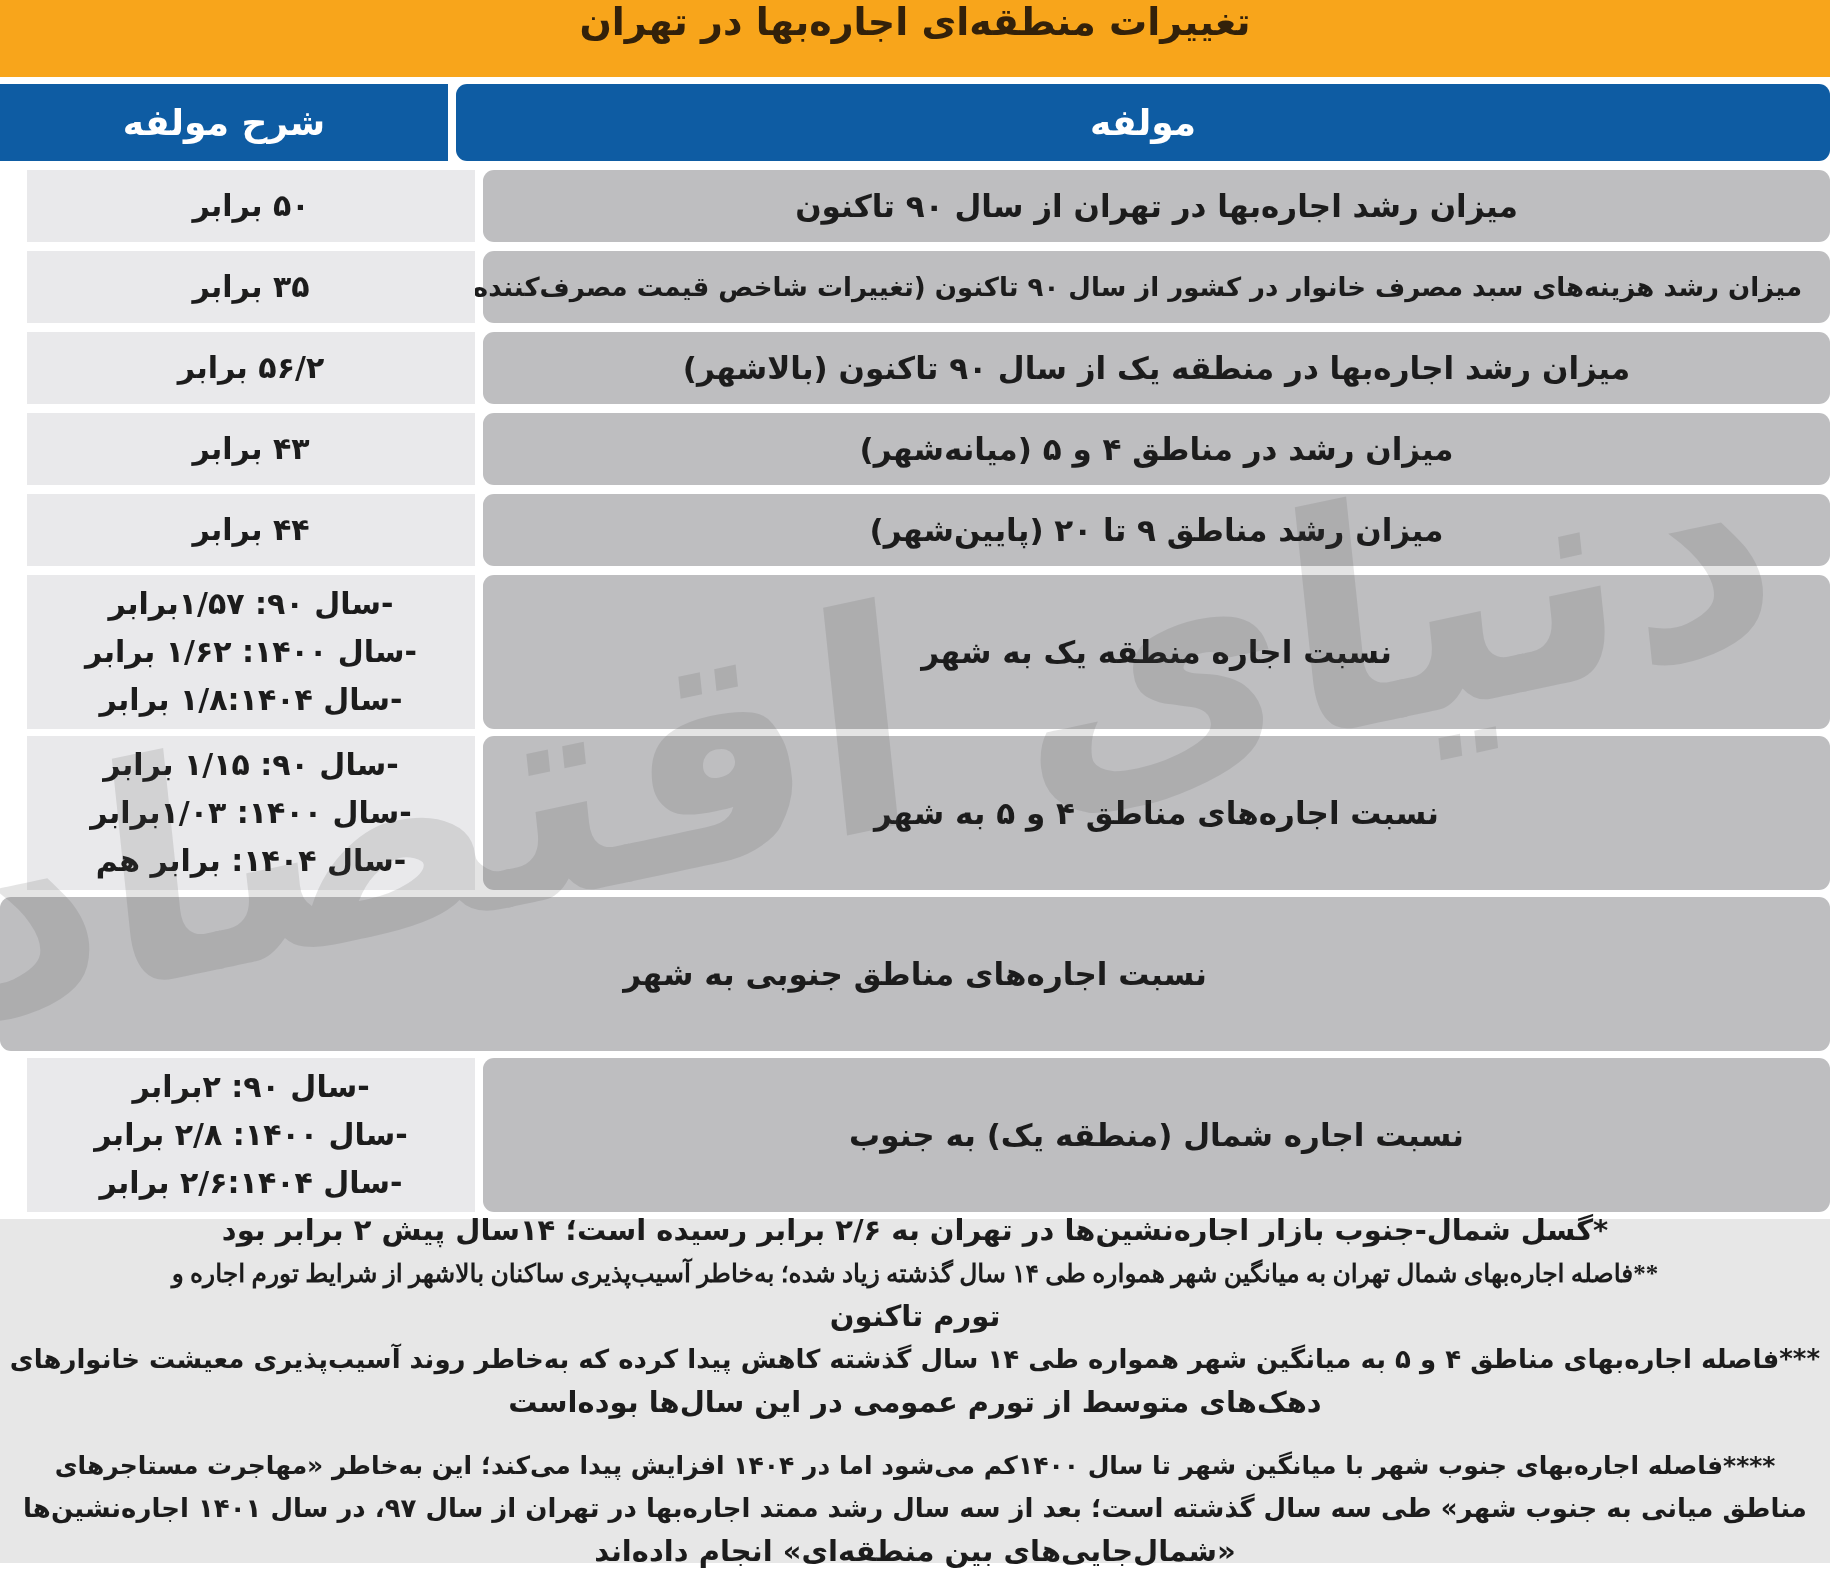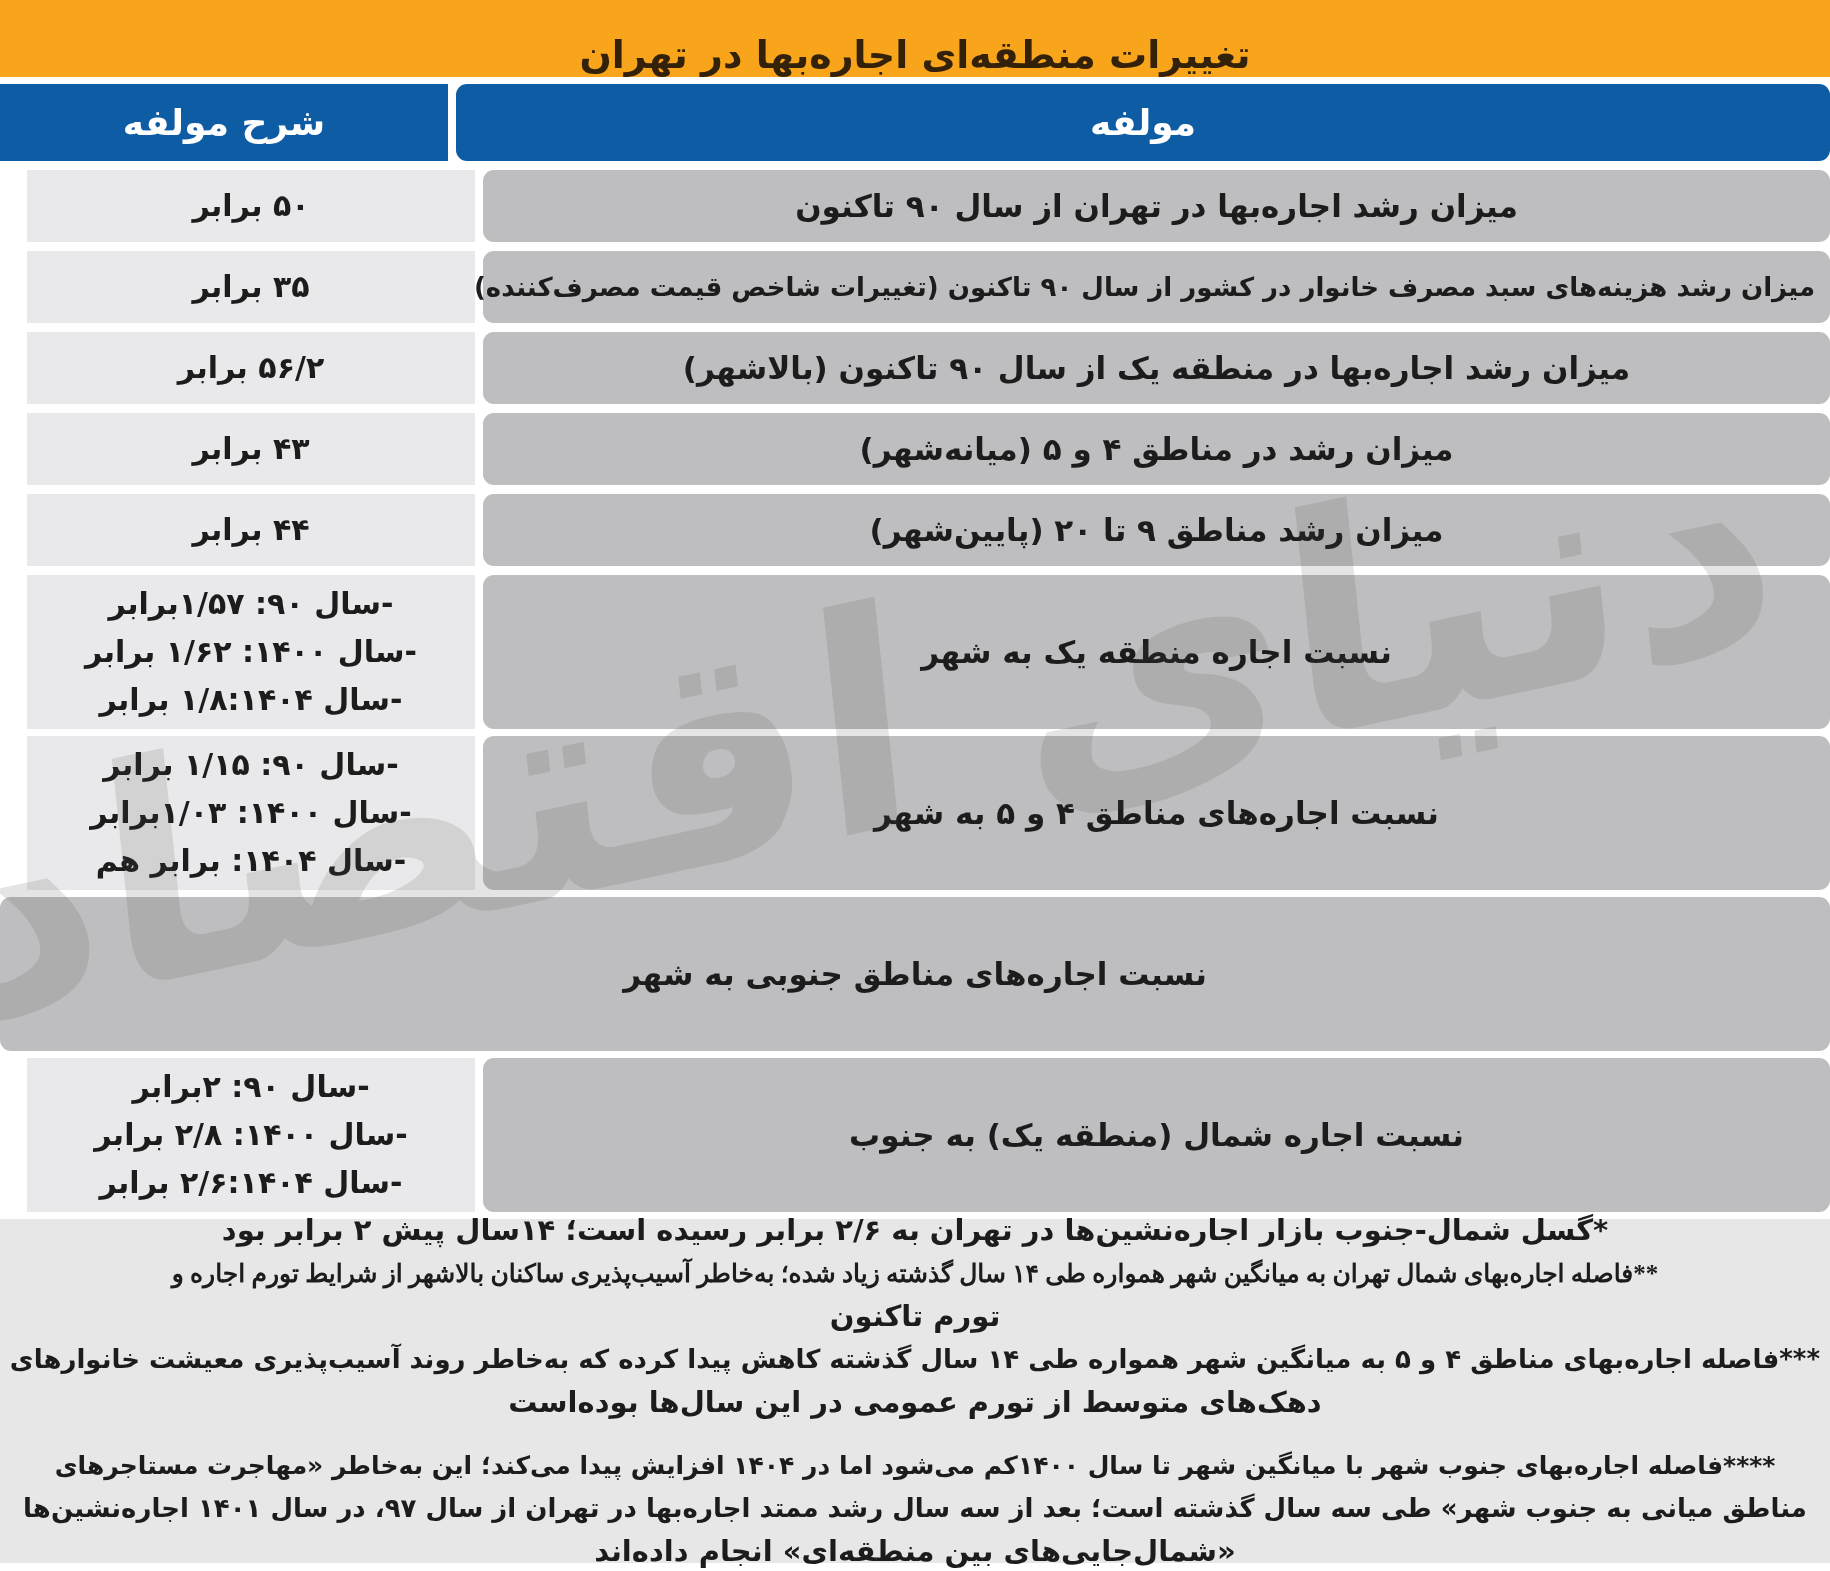--- a/index.html
+++ b/index.html
@@ -16,7 +16,7 @@
     height:77px;
     background:var(--title-bg,#F8A51B);
     color:var(--title-text,#33210a);
-    display:flex;align-items:flex-end;justify-content:center;
+    display:flex;align-items:flex-start;justify-content:center;
     font-size:38px;
     margin-bottom:7px;
   }

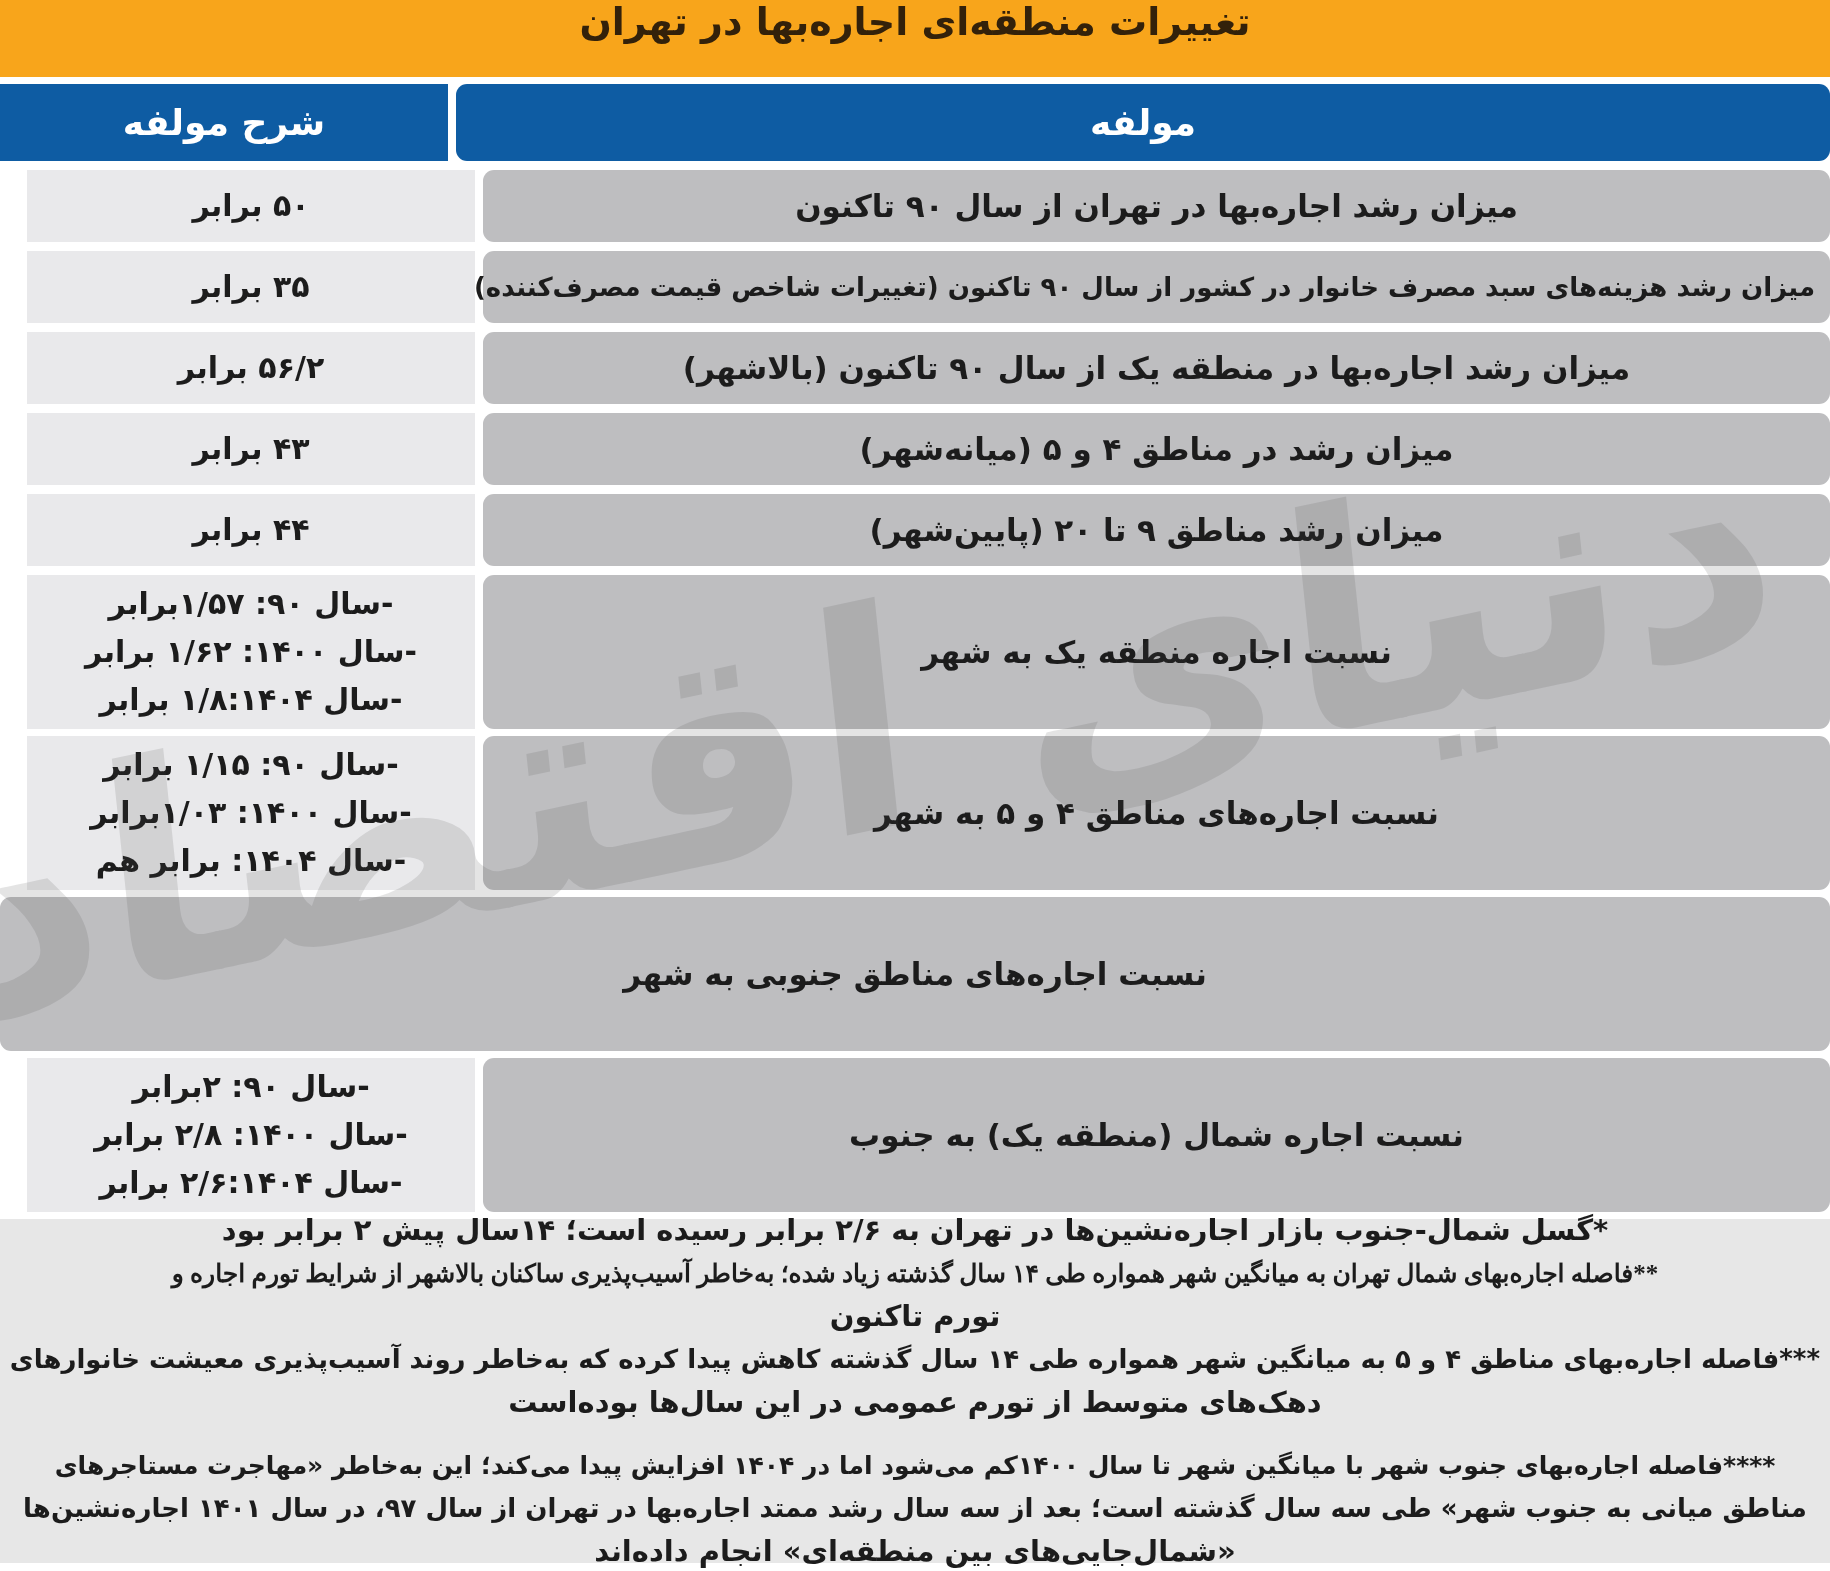--- a/index.html
+++ b/index.html
@@ -29,7 +29,7 @@
     display:flex;align-items:center;justify-content:center;
     text-align:center;
     box-sizing:border-box;
-    padding:0 15px;
+    padding:0 28px;
   }
   .comp{flex:1 1 auto;min-width:0;border-radius:11px;}
   .desc{flex:0 0 448px;width:448px;}

